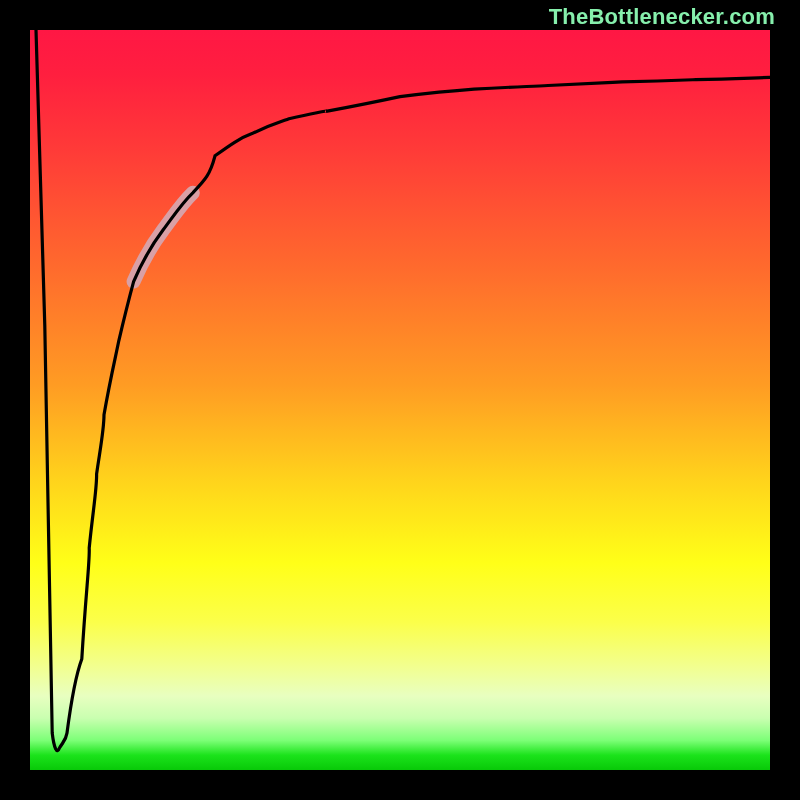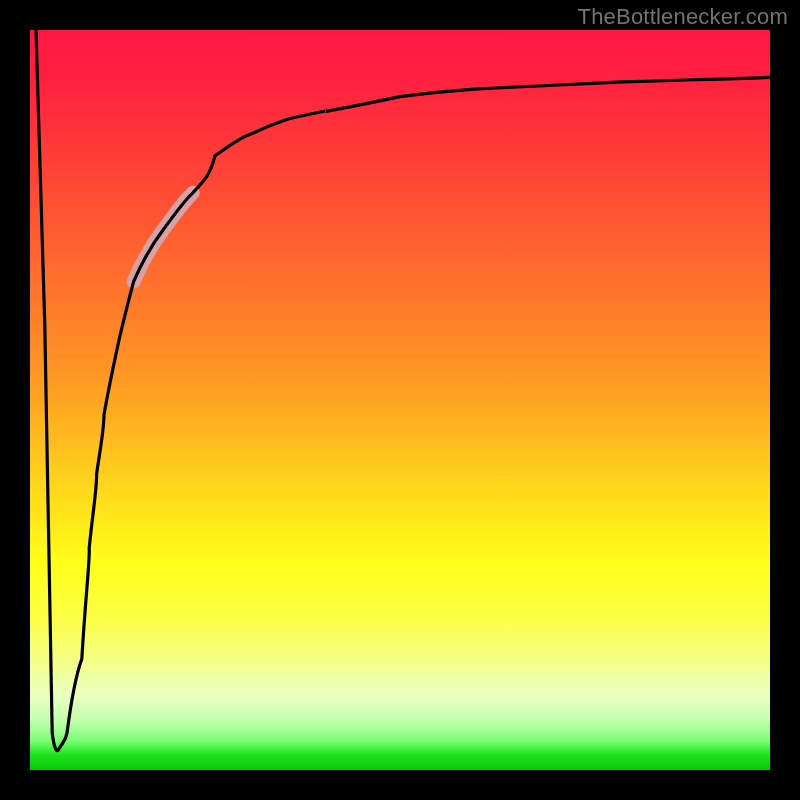--- a/index.html
+++ b/index.html
@@ -20,11 +20,11 @@
   .attribution {
     position: absolute;
     top: 4px;
-    right: 12px;
-    color: #737373;
+    right: 25px;
+    color: #86efac;
     font-size: 22px;
     letter-spacing: 0.2px;
-    font-weight: 400;
+    font-weight: 700;
     z-index: 10;
   }
   .plot-area {

